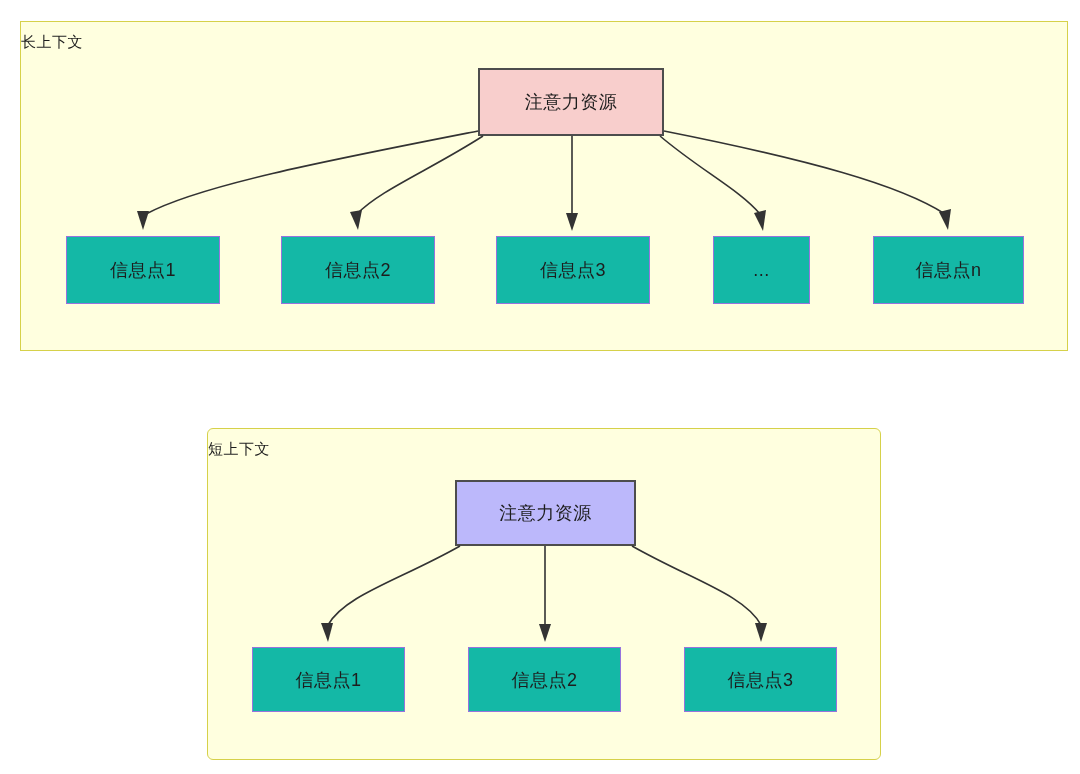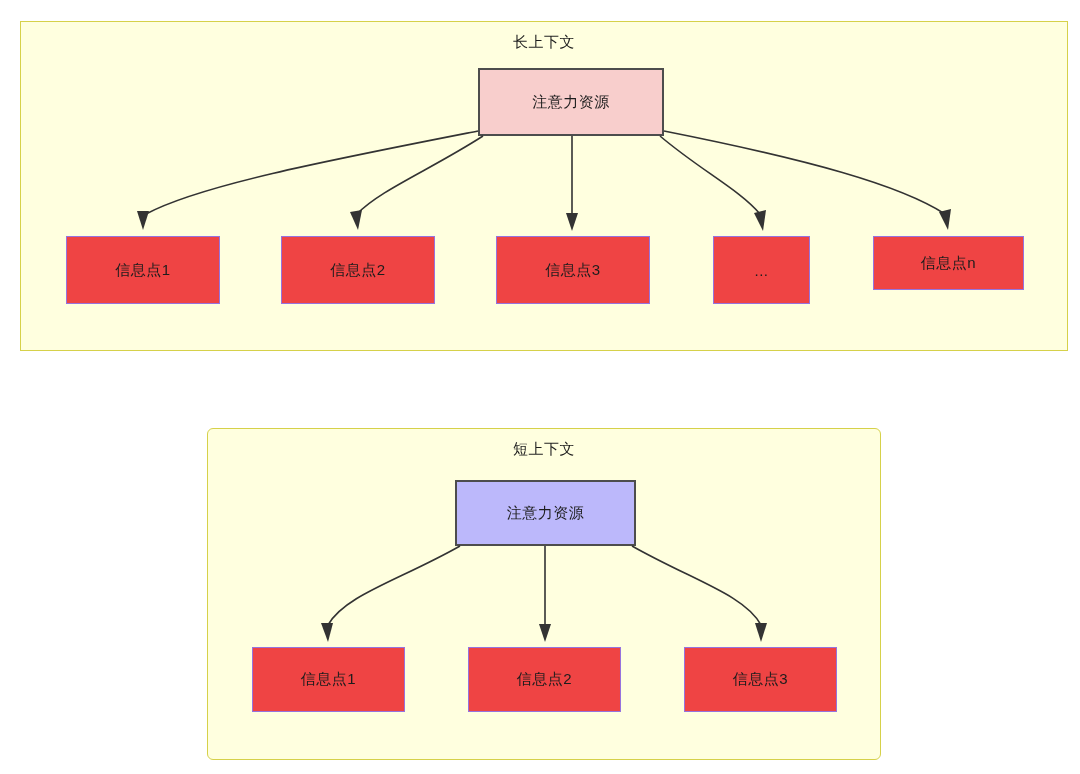--- a/index.html
+++ b/index.html
@@ -30,7 +30,6 @@
     position: absolute;
     left: 0;
     right: 0;
-    text-align: center;
     font-size: 15px;
     color: #1d1d1d;
     letter-spacing: 0.5px;

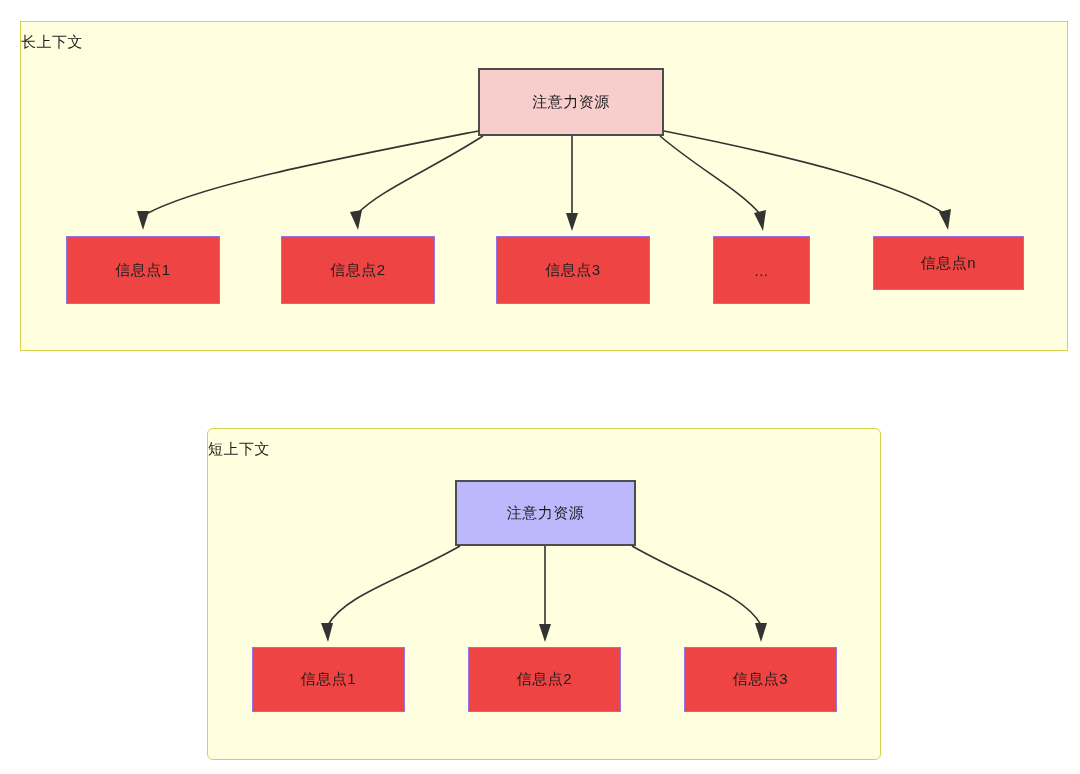--- a/index.html
+++ b/index.html
@@ -45,7 +45,7 @@
     display: flex;
     align-items: center;
     justify-content: center;
-    font-size: 15px;
+    font-size: 18px;
     color: #1d1d1d;
     letter-spacing: 0.5px;
     white-space: nowrap;

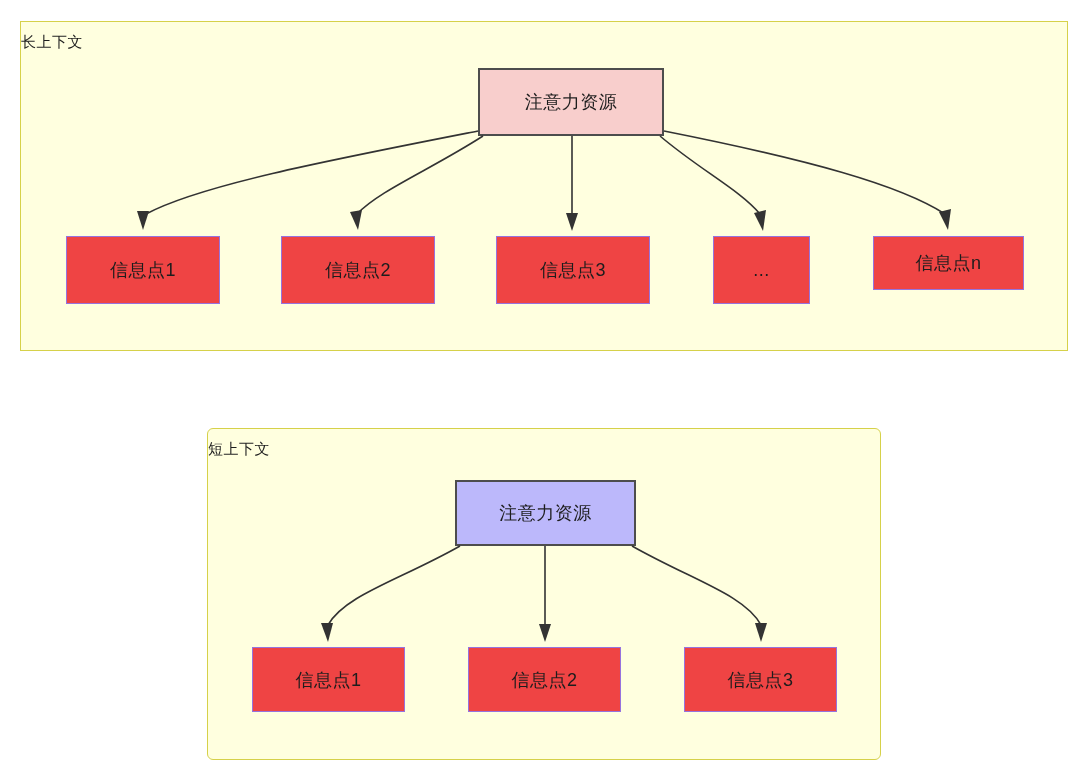--- a/index.html
+++ b/index.html
@@ -59,7 +59,7 @@
     border: 2.2px solid #4d4d4d;
   }
   .node.leaf {
-    background: #ef4444;
+    background: #14b8a6;
     border: 1.6px solid #9673de;
     text-align: right;
   }

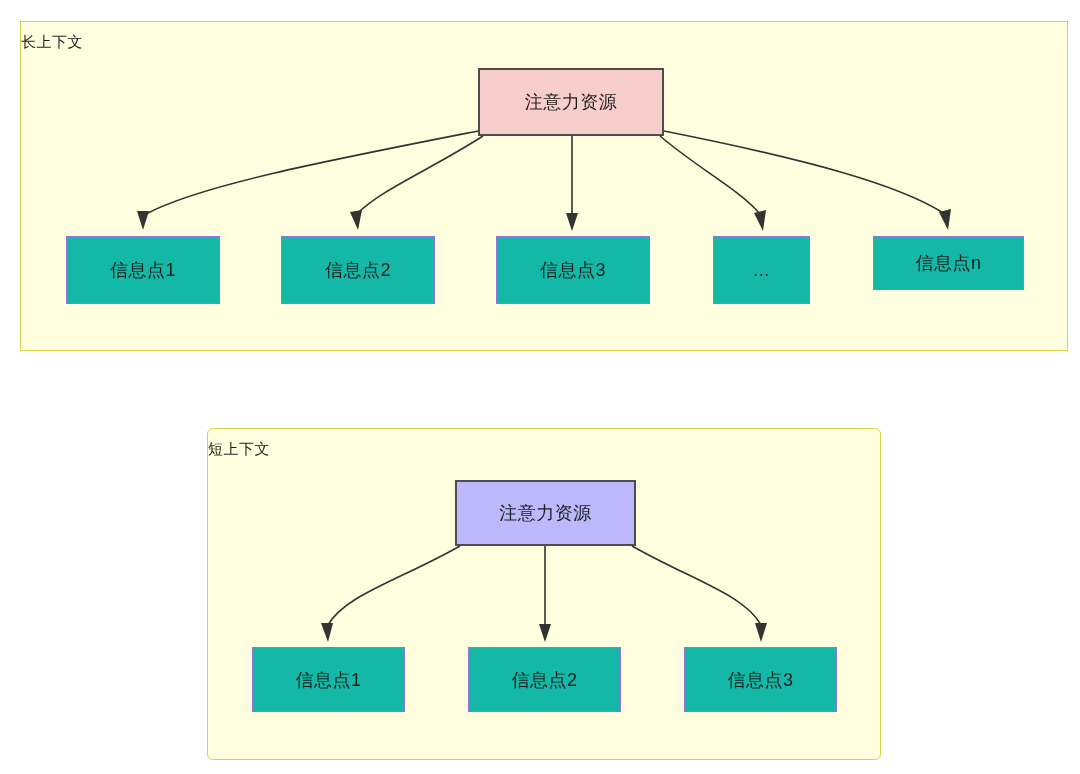--- a/index.html
+++ b/index.html
@@ -70,7 +70,7 @@
   #lc-leaf-2 { left: 281px; top: 236px; width: 154px; height: 68px; }
   #lc-leaf-3 { left: 496px; top: 236px; width: 154px; height: 68px; }
   #lc-leaf-4 { left: 713px; top: 236px; width: 97px;  height: 68px; }
-  #lc-leaf-5 { left: 873px; top: 236px; width: 151px; height: 54px; }
+  #lc-leaf-5 { left: 873px; top: 236px; width: 151px; height: 68px; }
 
   
   #sc-root   { left: 455px; top: 480px; width: 181px; height: 66px; }

